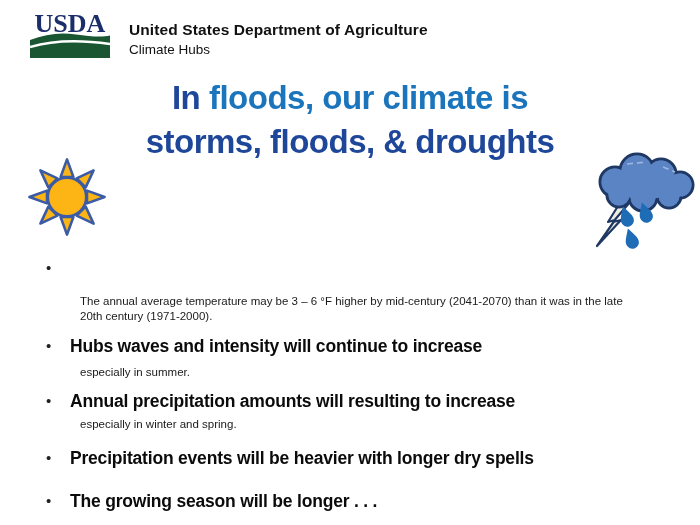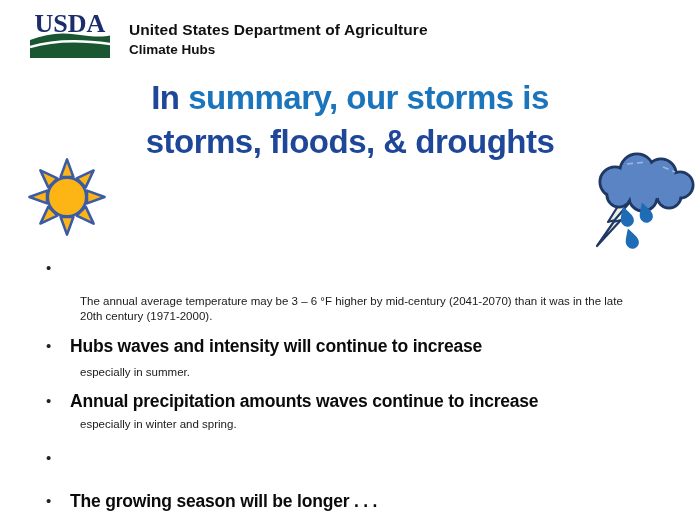--- a/index.html
+++ b/index.html
@@ -16,7 +16,7 @@
   .usda-logo { position:absolute; left:30px; top:10px; width:80px; height:48px; }
   .header-text { position:absolute; left:129px; top:21px; }
   .org-name { font-size:15.5px; font-weight:bold; color:#111; letter-spacing:0.1px; }
-  .sub-org  { font-size:13.5px; font-weight:bold; color:#111; margin-top:3px; }
+  .sub-org  { font-size:13.5px; font-weight:normal; color:#111; margin-top:3px; }
 
   
   .slide-title {

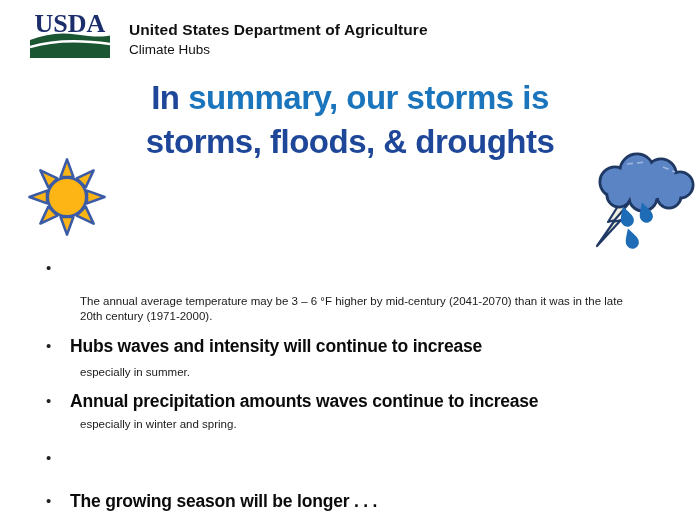--- a/index.html
+++ b/index.html
@@ -78,7 +78,7 @@
 
 <div class="slide-title">
   <div>
-    <span class="tone-navy">In </span><span class="tone-bright">summary, our storms is</span>
+    <span class="tone-navy">In </span><span class="tone-bright">floods, our climate is</span>
   </div>
   <div>
     <span class="tone-navy">storms, floods, &amp; droughts</span>

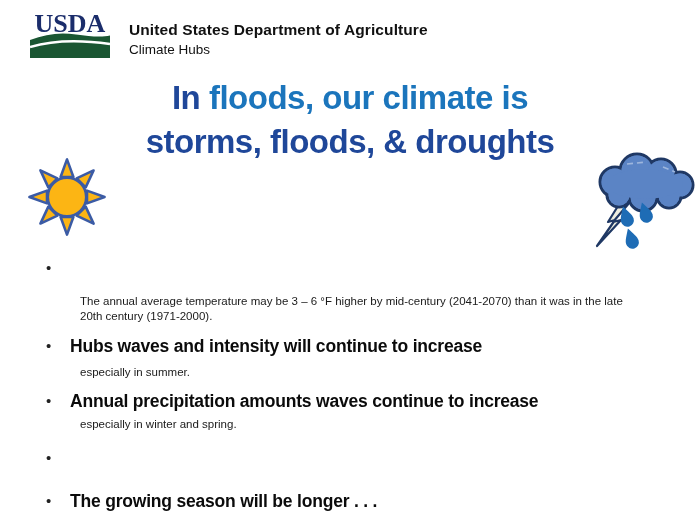--- a/index.html
+++ b/index.html
@@ -159,7 +159,7 @@
   <div class="row-3">
     <div class="bullet-row">
       <span class="bullet-marker">•</span>
-      <span class="bullet-heading">Annual precipitation amounts waves continue to increase</span>
+      <span class="bullet-heading">Annual precipitation amounts will resulting to increase</span>
     </div>
     <div class="bullet-detail detail-3">especially in winter and spring.</div>
   </div>

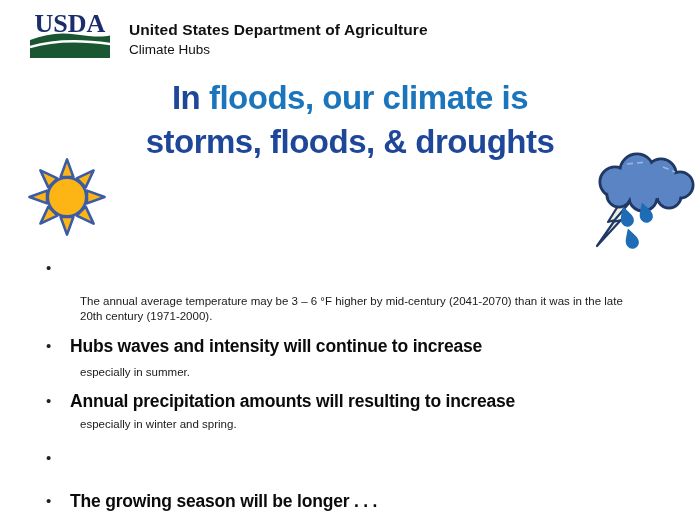--- a/index.html
+++ b/index.html
@@ -167,6 +167,7 @@
   <div class="row-4">
     <div class="bullet-row">
       <span class="bullet-marker">•</span>
+      <span class="bullet-heading">Precipitation events will be heavier with longer dry spells</span>
     </div>
 
   </div>

